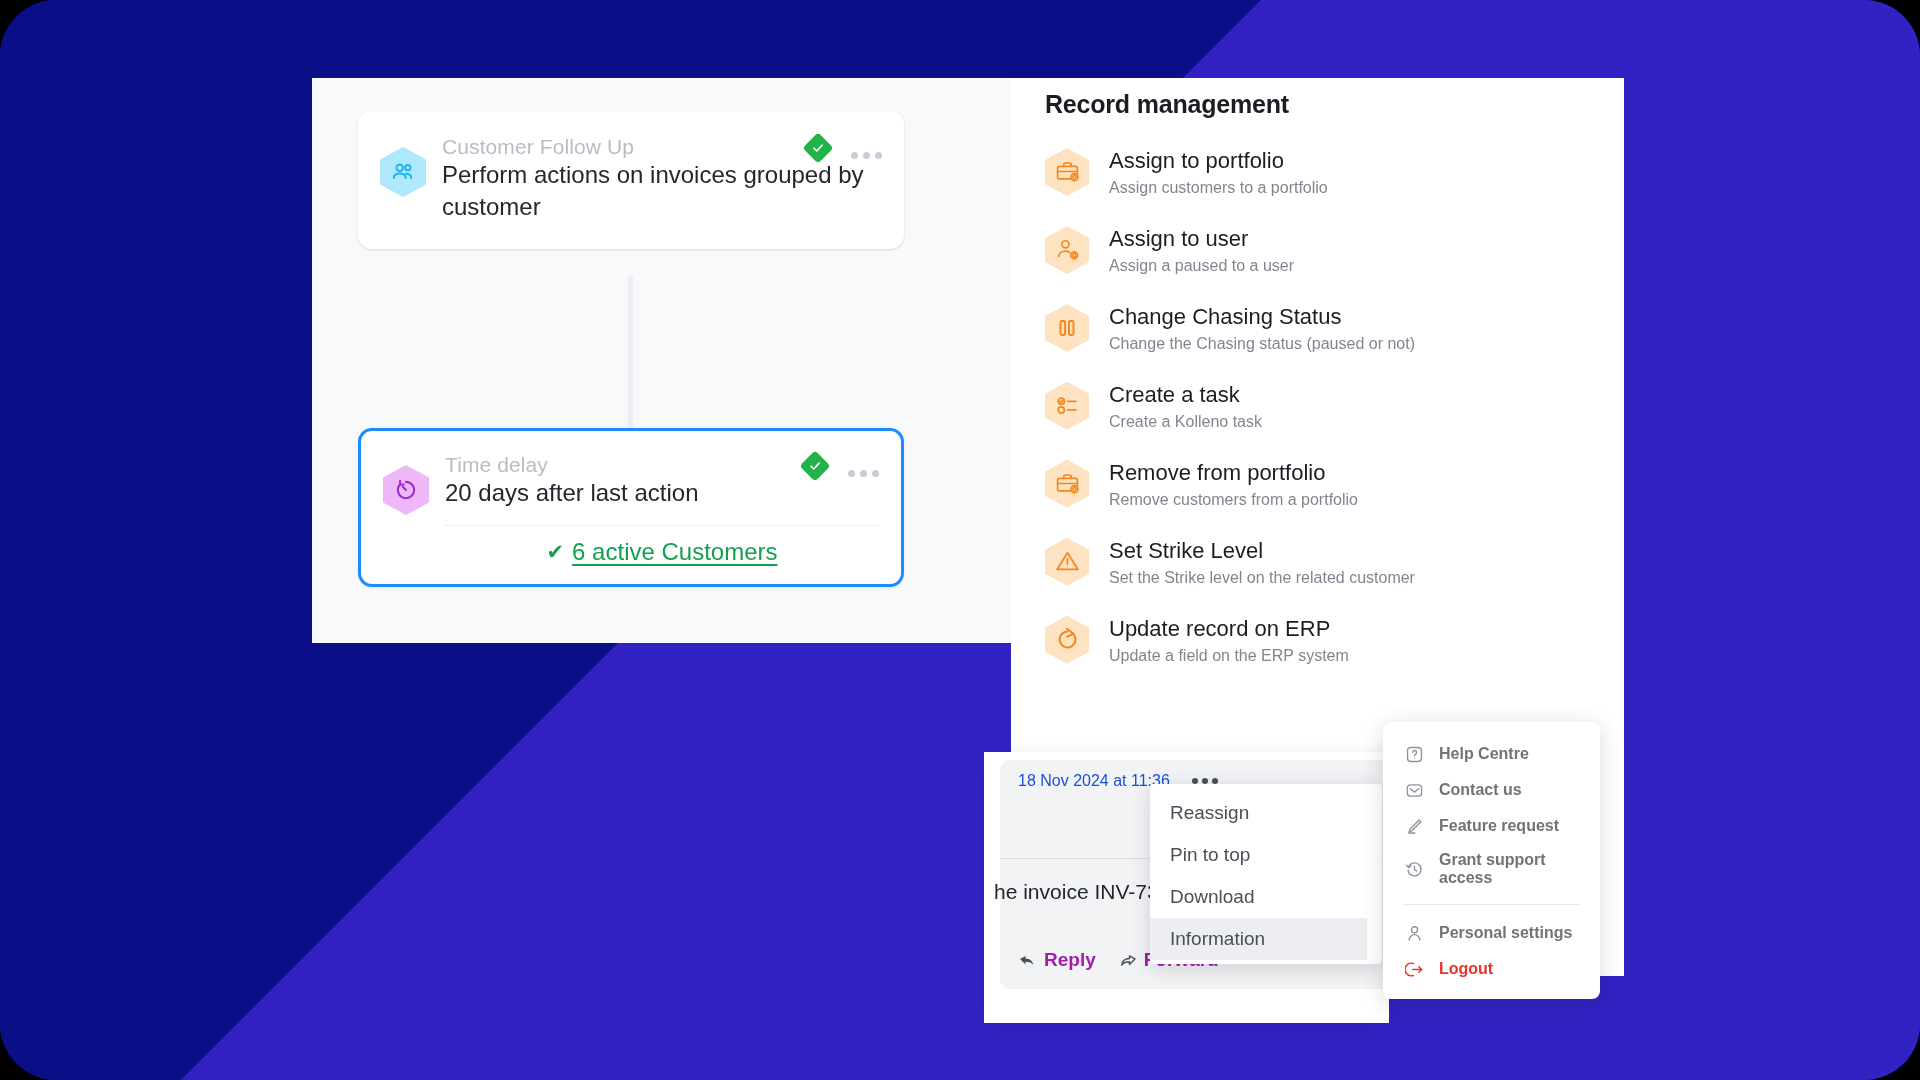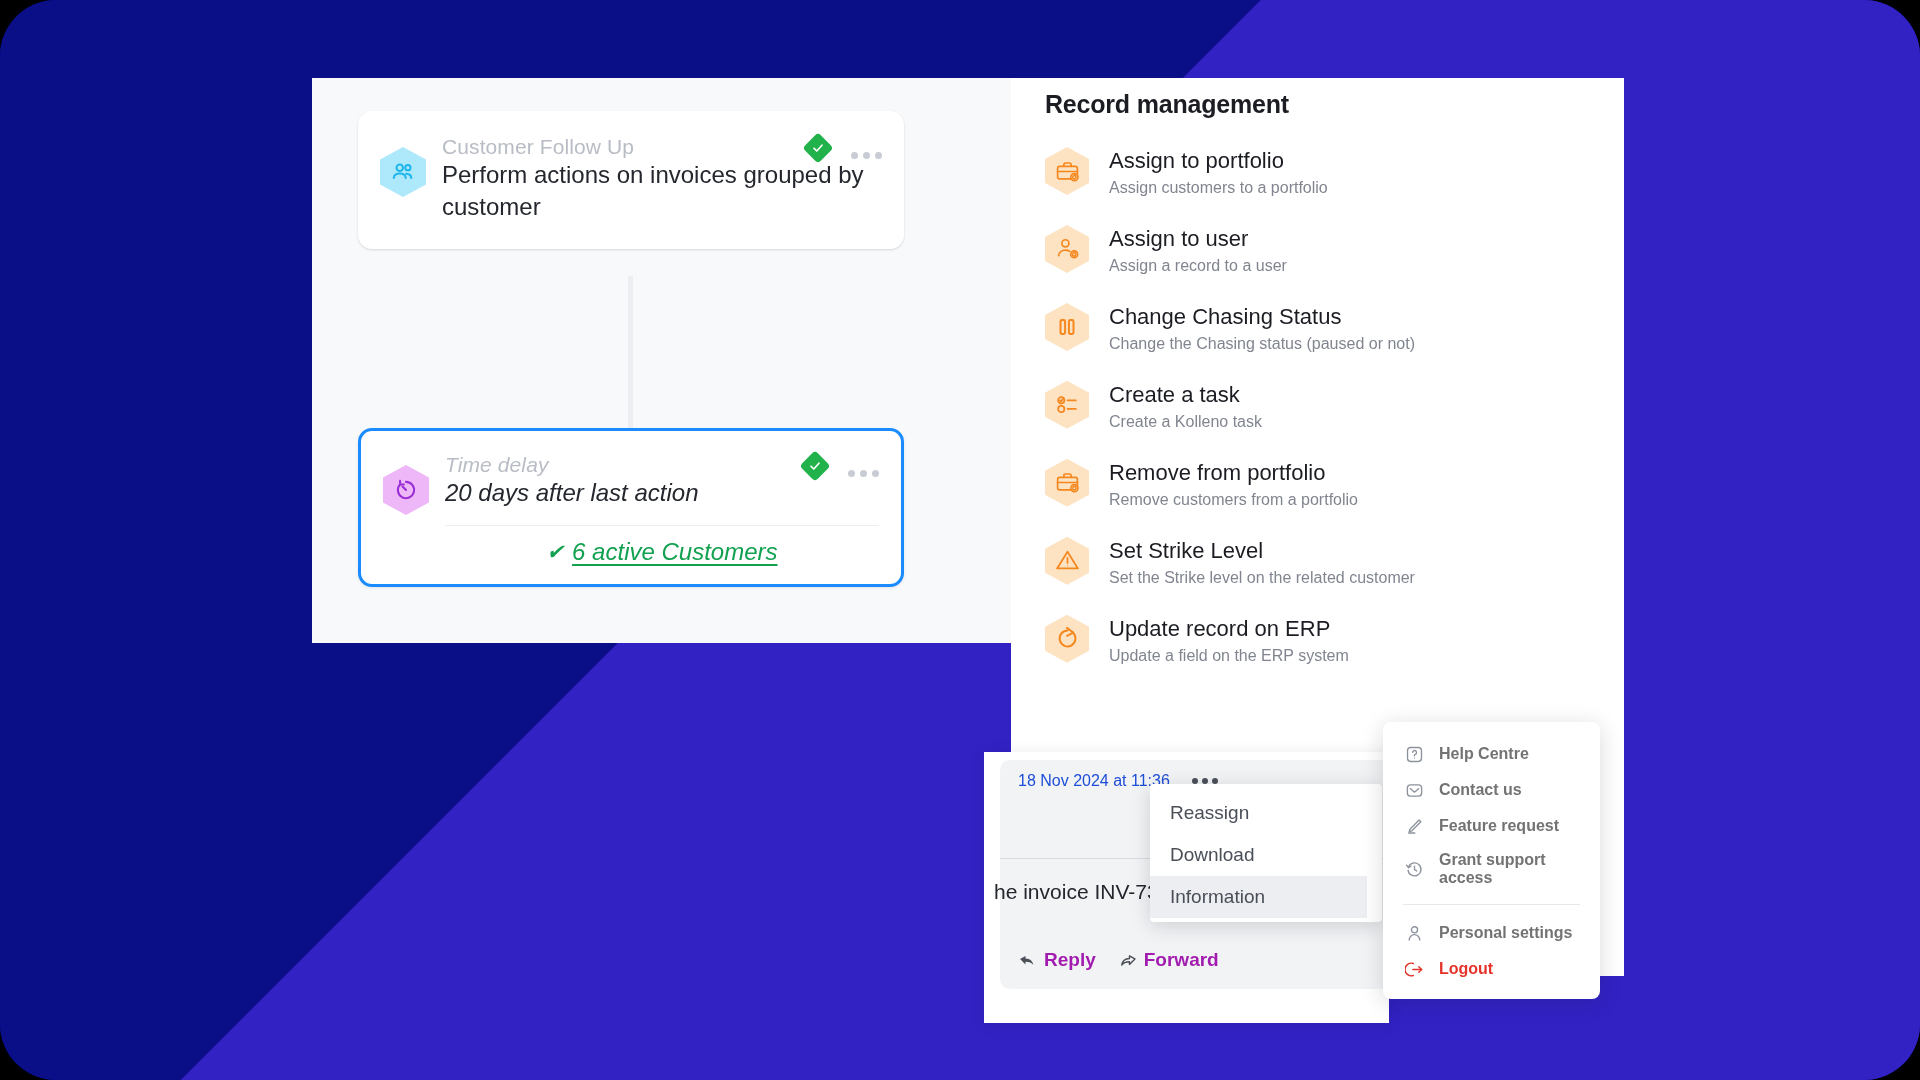--- a/index.html
+++ b/index.html
@@ -158,7 +158,7 @@
   }
   .rm-item {
     display: flex;
-    align-items: flex-start;
+    align-items: center;
     margin-bottom: 28px;
     cursor: pointer;
   }

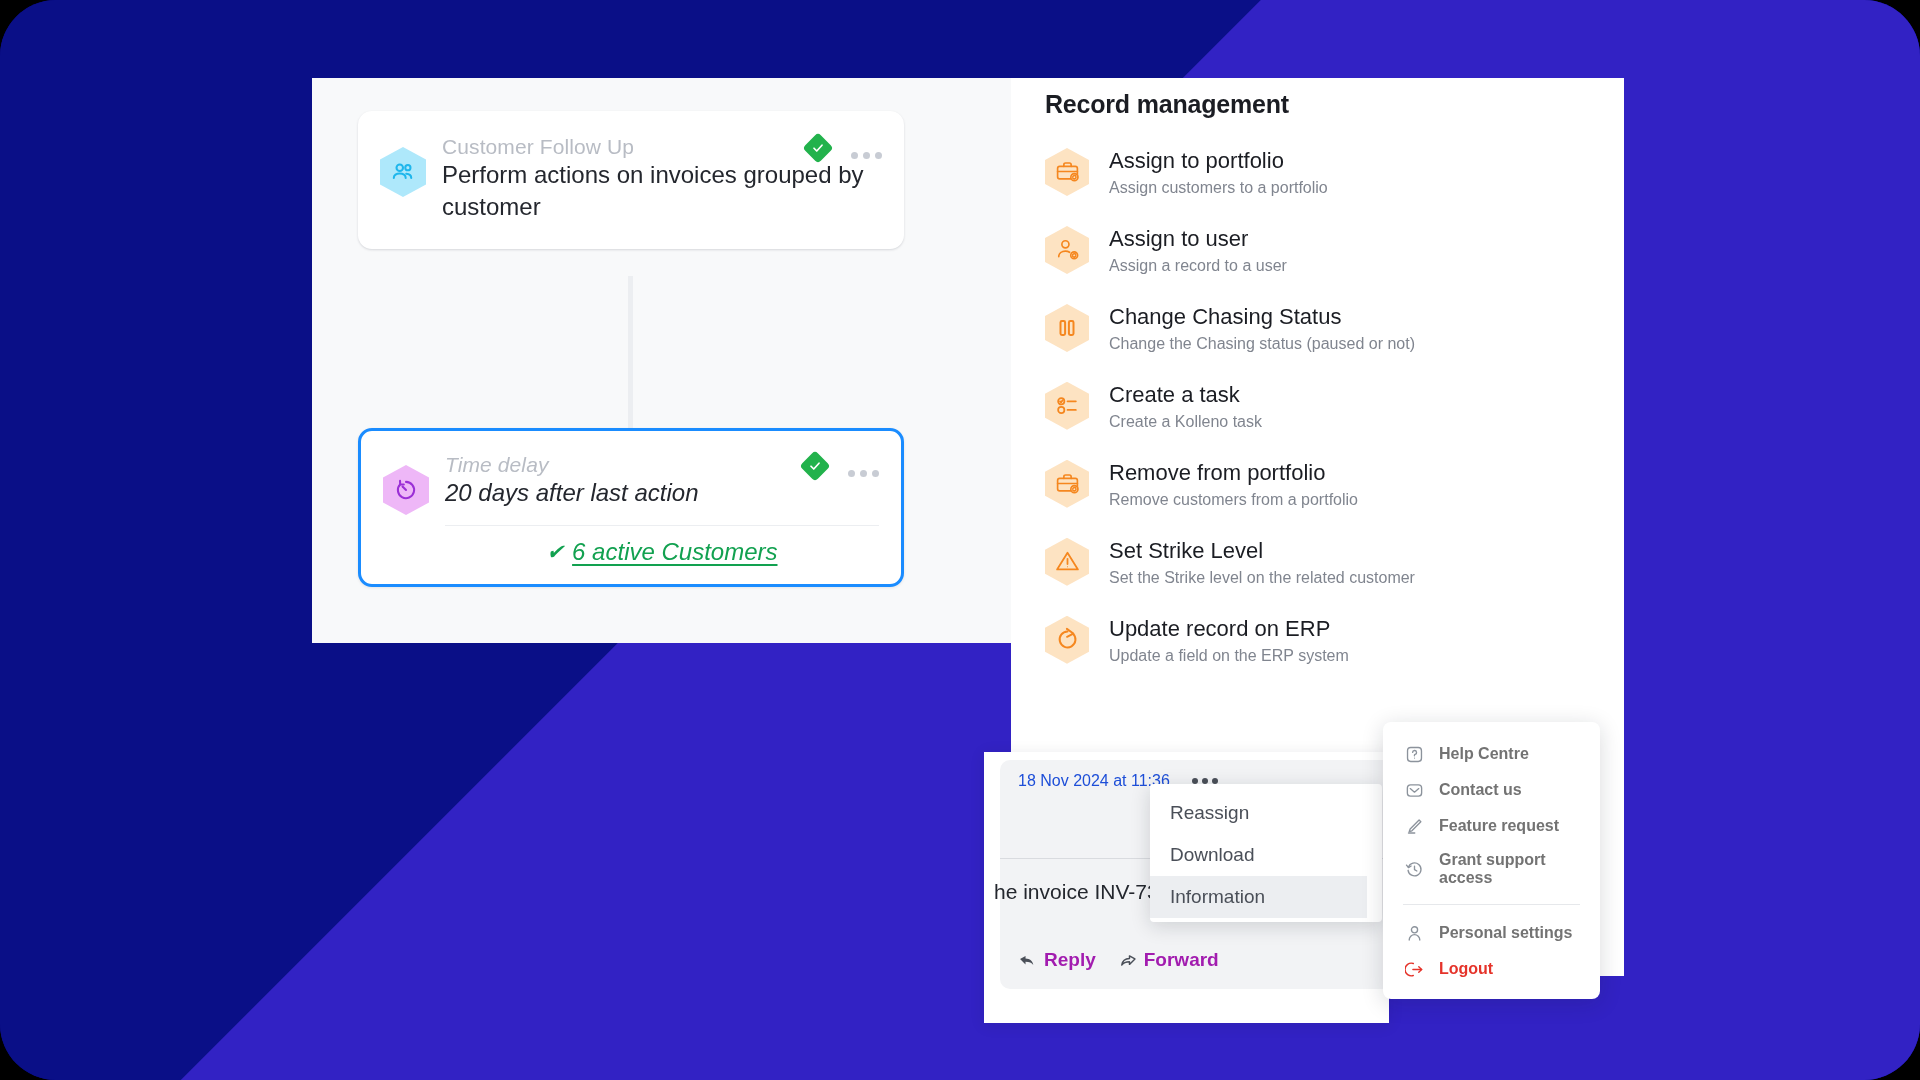--- a/index.html
+++ b/index.html
@@ -378,7 +378,7 @@
         </div>
         <div class="rm-text">
           <div class="rm-name">Assign to user</div>
-          <div class="rm-desc">Assign a record to a user</div>
+          <div class="rm-desc">Assign a paused to a user</div>
         </div>
       </div>
 

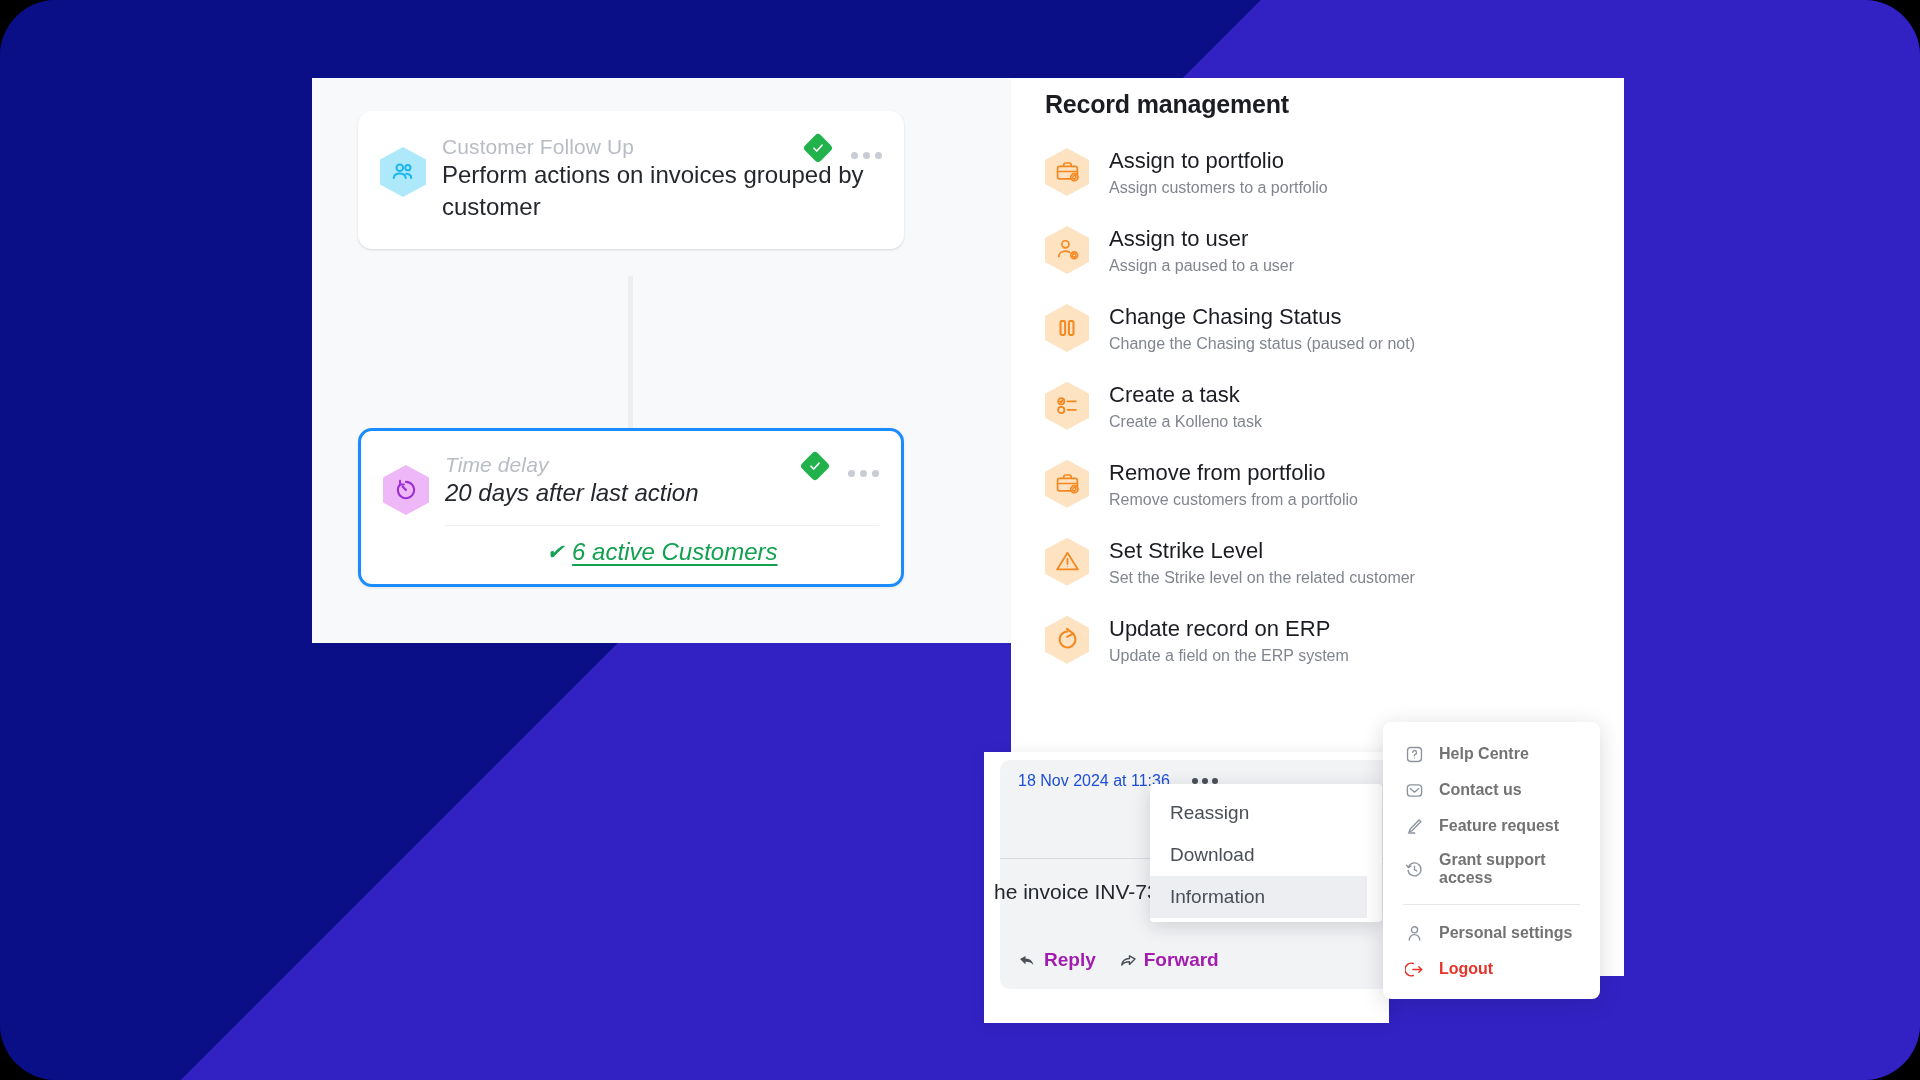--- a/index.html
+++ b/index.html
@@ -66,7 +66,6 @@
     padding: 22px 22px 18px 22px;
     border: 3px solid #1a8cff;
     box-shadow: 0 1px 3px rgba(16,24,40,.09);
-    font-style: italic;
   }
   .hexwrap {
     flex: 0 0 auto;

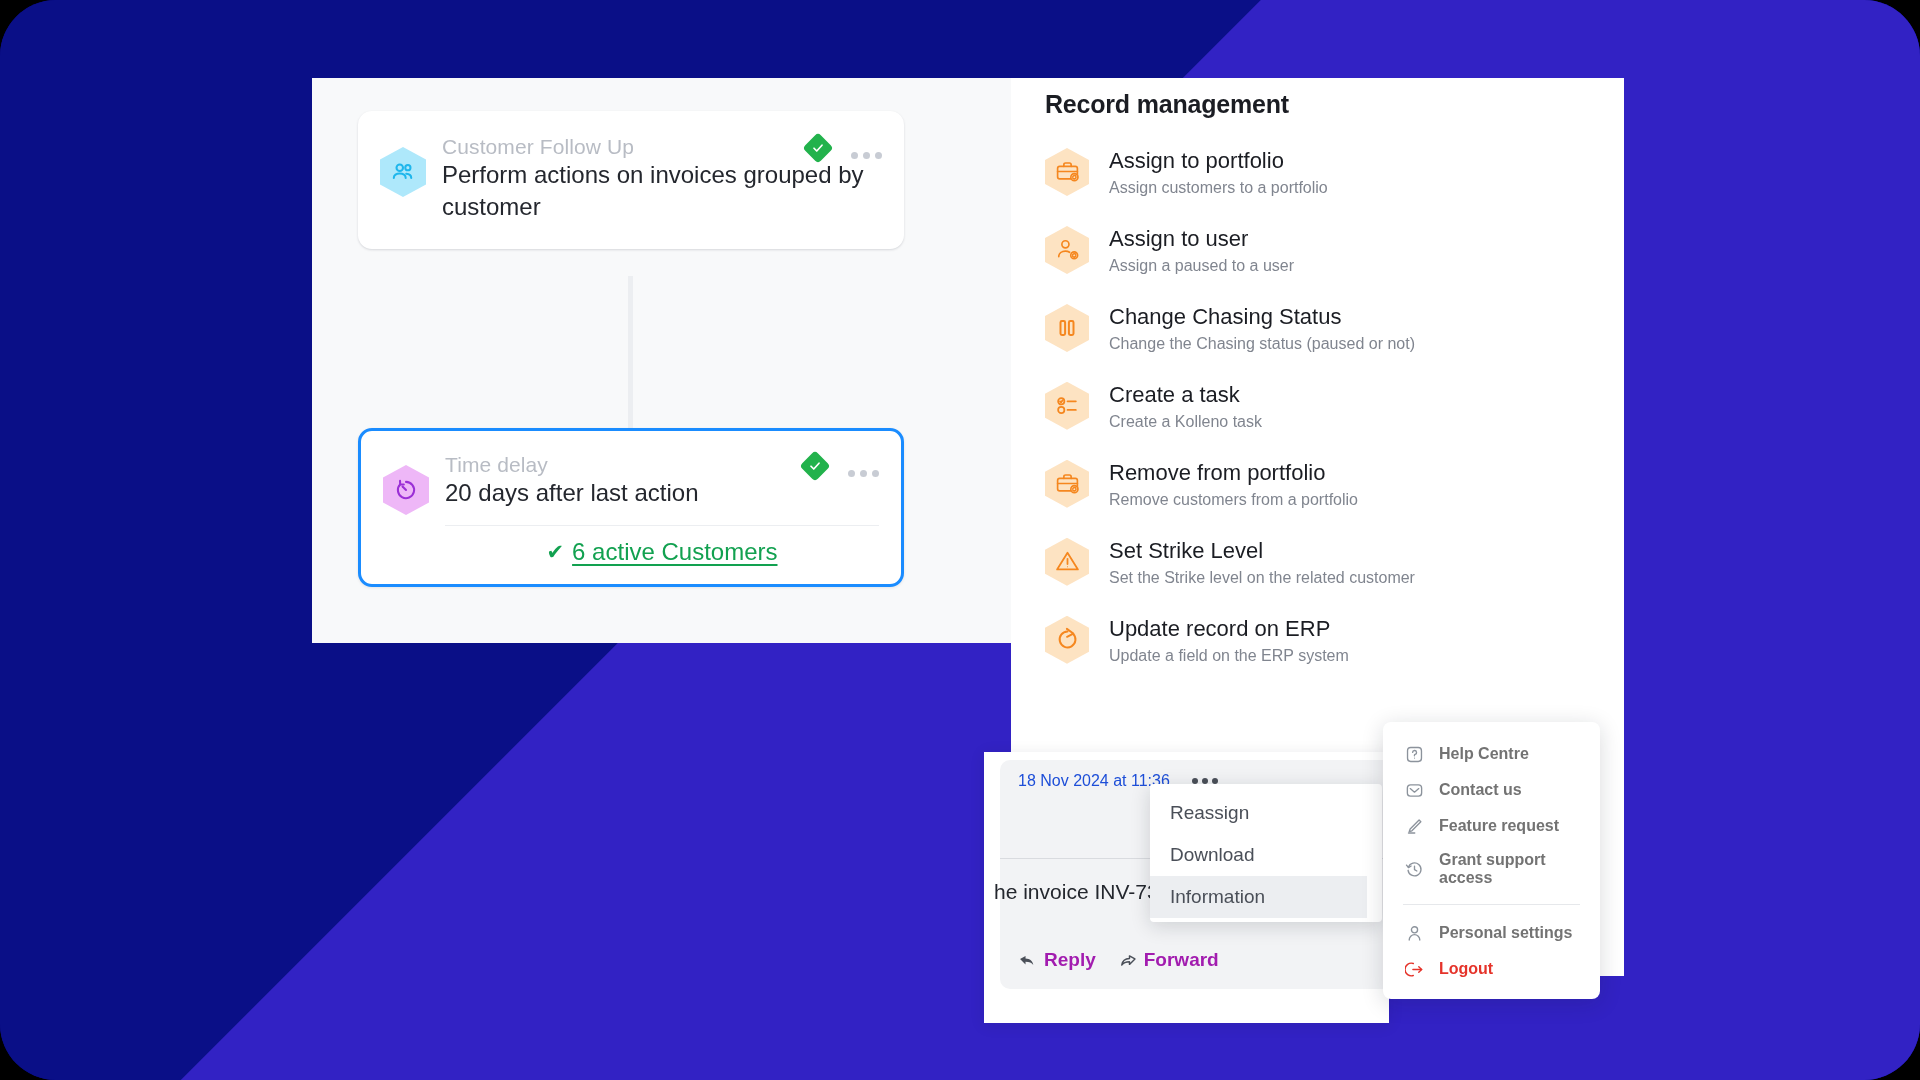--- a/index.html
+++ b/index.html
@@ -486,6 +486,7 @@
 
   <div class="ctx-menu">
     <div class="ctx-item">Reassign</div>
+    <div class="ctx-item">Pin to top</div>
     <div class="ctx-item">Download</div>
     <div class="ctx-item active">Information</div>
   </div>

